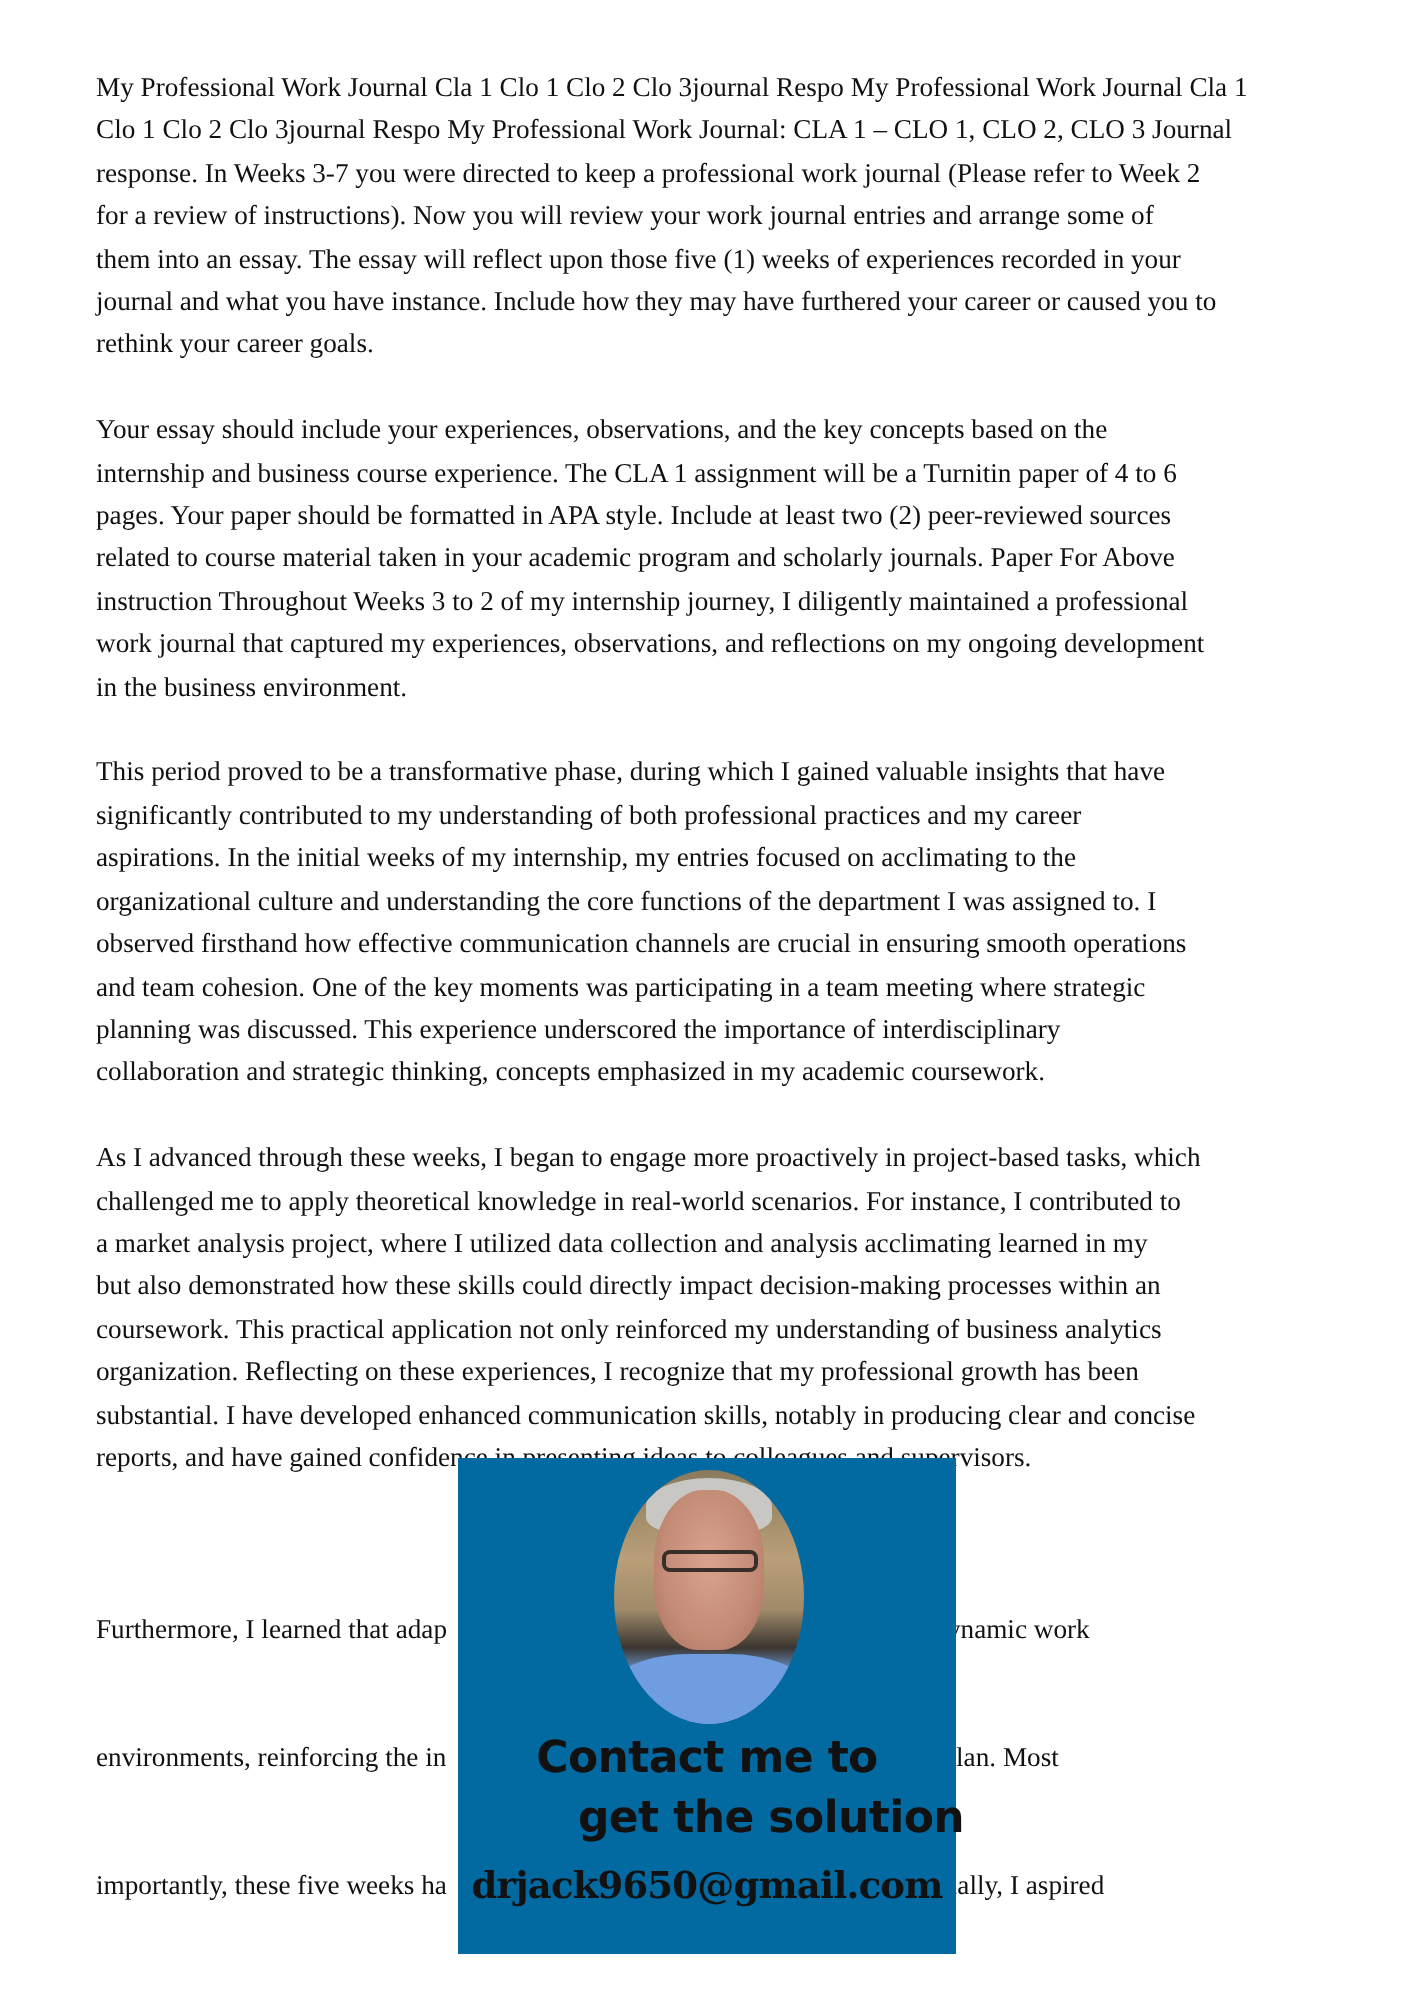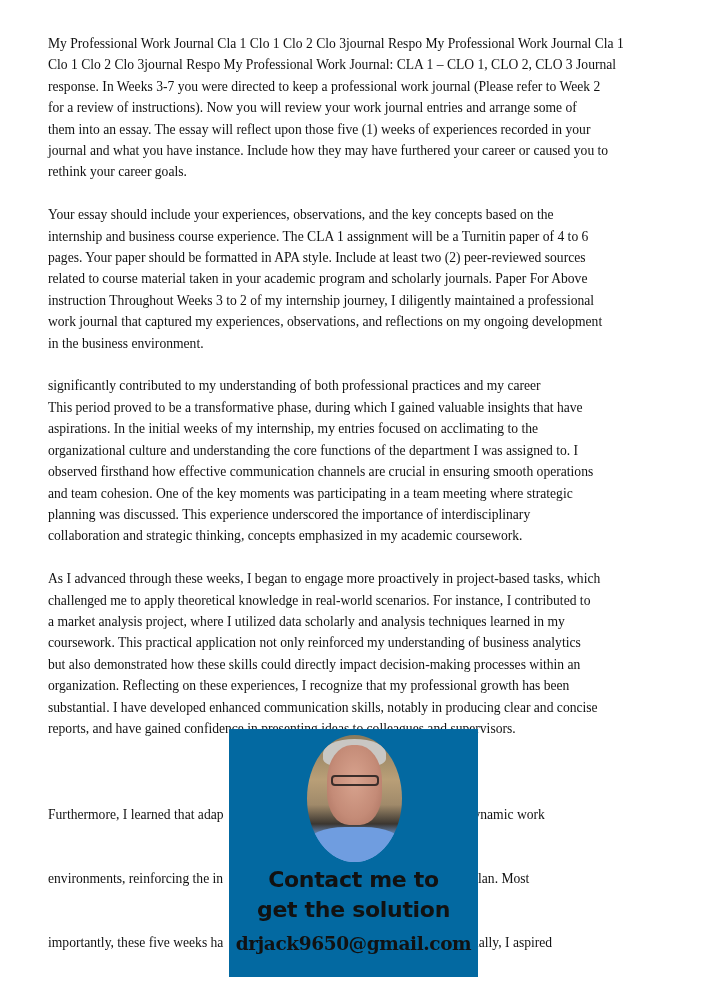--- a/index.html
+++ b/index.html
@@ -73,8 +73,8 @@
     <span class="line">in the business environment.</span>
   </div>
   <div class="para">
+    <span class="line">This period proved to be a transformative phase, during which I gained valuable insights that have</span>
     <span class="line">significantly contributed to my understanding of both professional practices and my career</span>
-    <span class="line">This period proved to be a transformative phase, during which I gained valuable insights that have</span>
     <span class="line">aspirations. In the initial weeks of my internship, my entries focused on acclimating to the</span>
     <span class="line">organizational culture and understanding the core functions of the department I was assigned to. I</span>
     <span class="line">observed firsthand how effective communication channels are crucial in ensuring smooth operations</span>

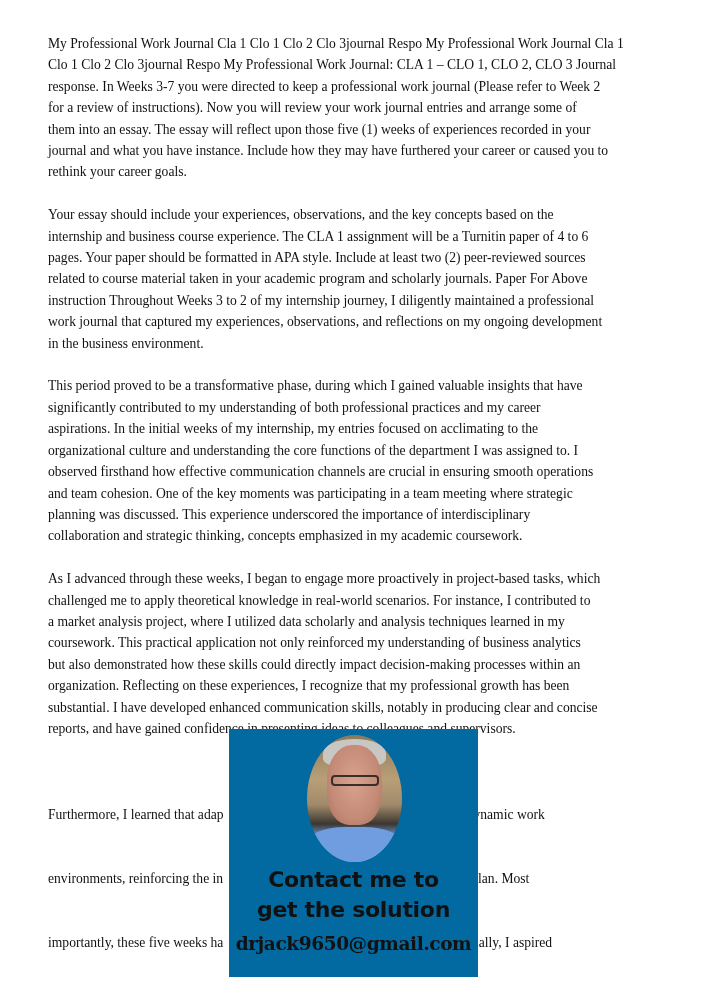--- a/index.html
+++ b/index.html
@@ -85,7 +85,7 @@
   <div class="para">
     <span class="line">As I advanced through these weeks, I began to engage more proactively in project-based tasks, which</span>
     <span class="line">challenged me to apply theoretical knowledge in real-world scenarios. For instance, I contributed to</span>
-    <span class="line">a market analysis project, where I utilized data scholarly and analysis techniques learned in my</span>
+    <span class="line">a market analysis project, where I utilized data collection and analysis acclimating learned in my</span>
     <span class="line">coursework. This practical application not only reinforced my understanding of business analytics</span>
     <span class="line">but also demonstrated how these skills could directly impact decision-making processes within an</span>
     <span class="line">organization. Reflecting on these experiences, I recognize that my professional growth has been</span>

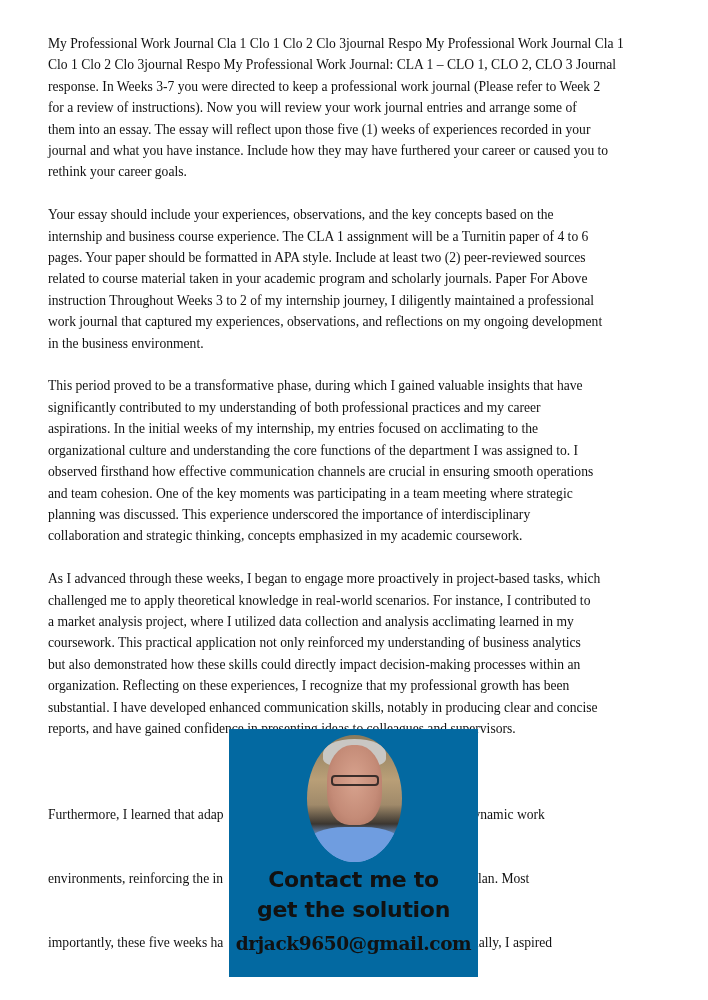--- a/index.html
+++ b/index.html
@@ -86,8 +86,8 @@
     <span class="line">As I advanced through these weeks, I began to engage more proactively in project-based tasks, which</span>
     <span class="line">challenged me to apply theoretical knowledge in real-world scenarios. For instance, I contributed to</span>
     <span class="line">a market analysis project, where I utilized data collection and analysis acclimating learned in my</span>
+    <span class="line">but also demonstrated how these skills could directly impact decision-making processes within an</span>
     <span class="line">coursework. This practical application not only reinforced my understanding of business analytics</span>
-    <span class="line">but also demonstrated how these skills could directly impact decision-making processes within an</span>
     <span class="line">organization. Reflecting on these experiences, I recognize that my professional growth has been</span>
     <span class="line">substantial. I have developed enhanced communication skills, notably in producing clear and concise</span>
     <span class="line">reports, and have gained confidence in presenting ideas to colleagues and supervisors.</span>

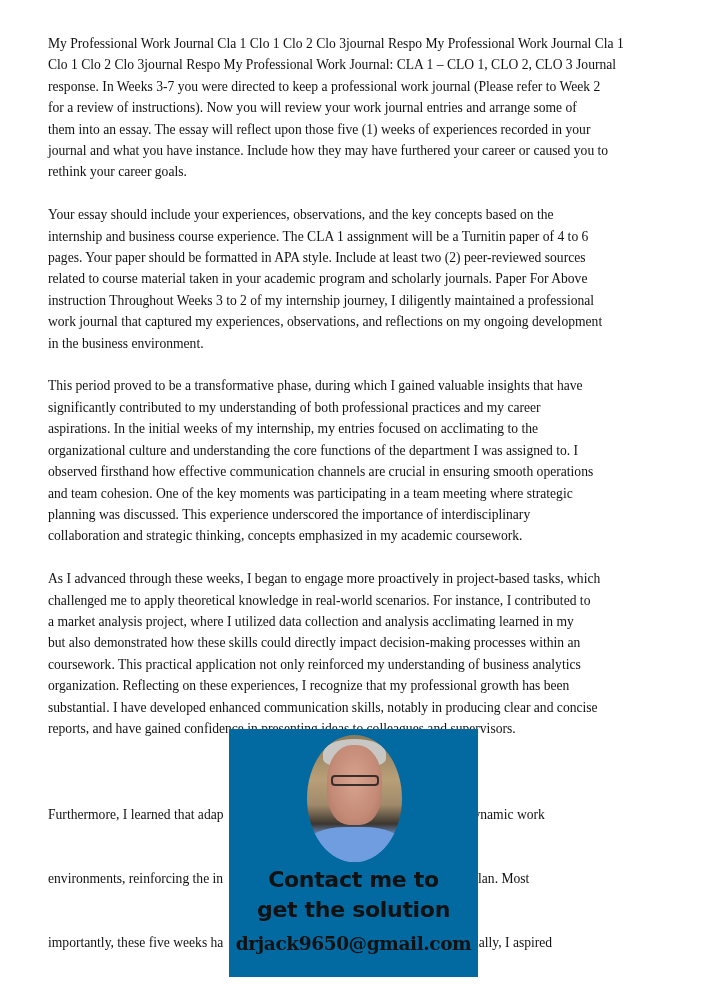--- a/index.html
+++ b/index.html
@@ -43,7 +43,7 @@
     font-size: 22px; letter-spacing: -0.3px;
   }
   .promo-line1 { top: 138px; }
-  .promo-line2 { top: 168px; }
+  .promo-line2 { top: 168px; padding-left: 32px; }
   .promo-email {
     position: absolute; left: 0; top: 204px; width: 249px; text-align: center;
     font-family: "DejaVu Serif", serif; font-weight: bold; color: #111;

